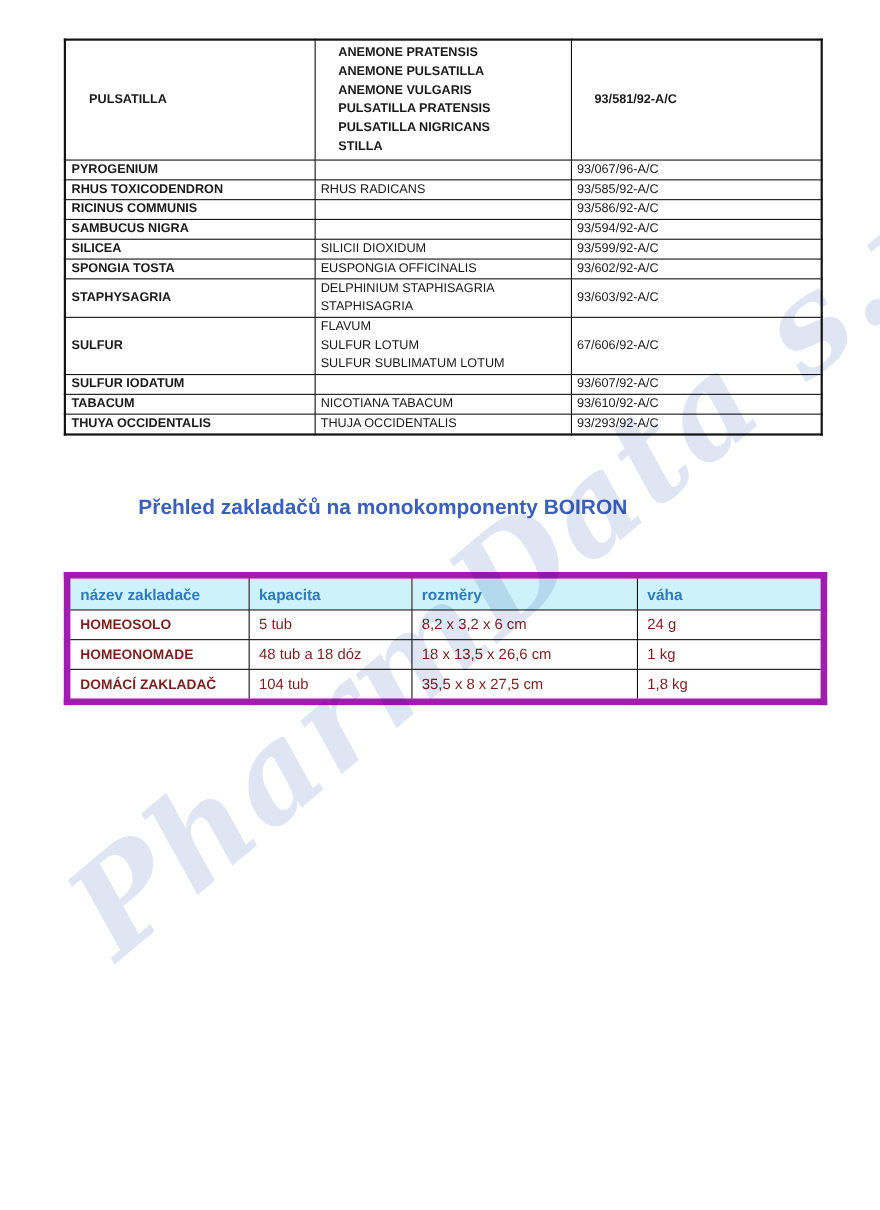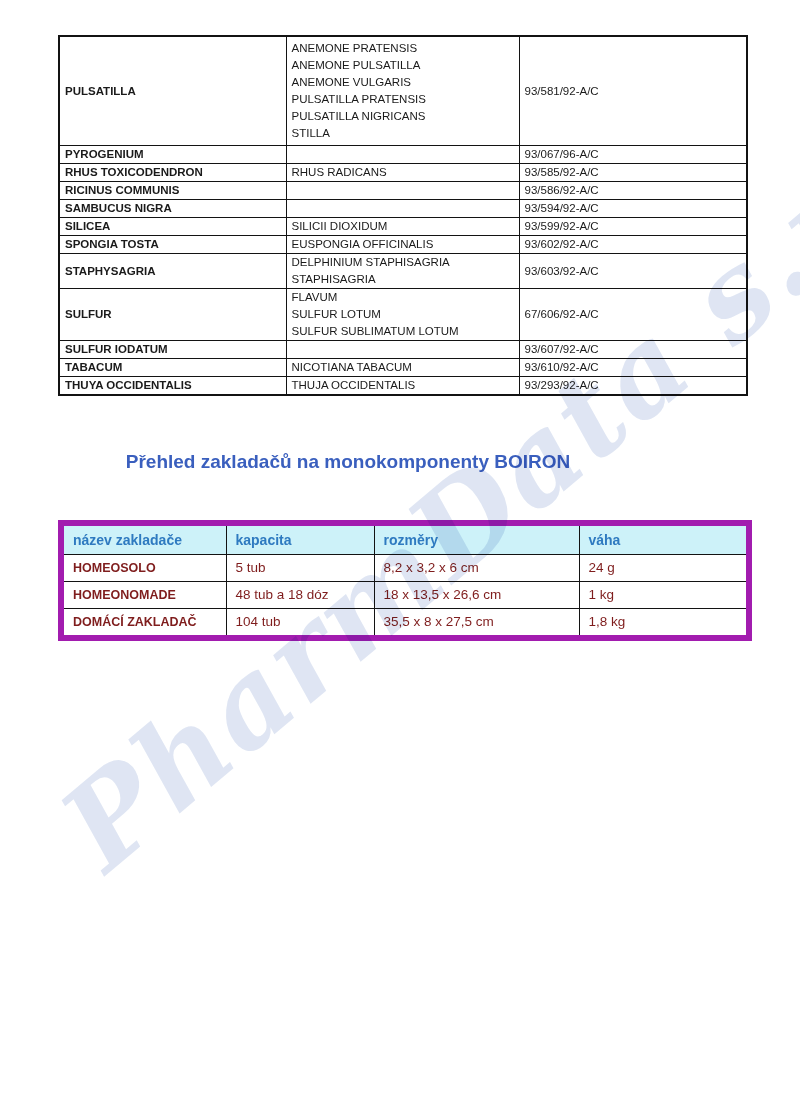--- a/index.html
+++ b/index.html
@@ -12,7 +12,7 @@
         border-collapse:collapse; table-layout:fixed; border:2px solid #131313; }
   .t1 td { border:1px solid #131313; font-size:11.5px; line-height:17px;
            padding:0 5px; color:#1a1a1a; vertical-align:middle; overflow:hidden; }
-  .t1 tr.tall td { padding:3px 5px; }
+  .t1 tr.tall td { padding:3px 21px;font-weight:bold; }
   .t1 .c1 { font-weight:bold; }
   .t1 .c2 { white-space:pre-line; }
 

